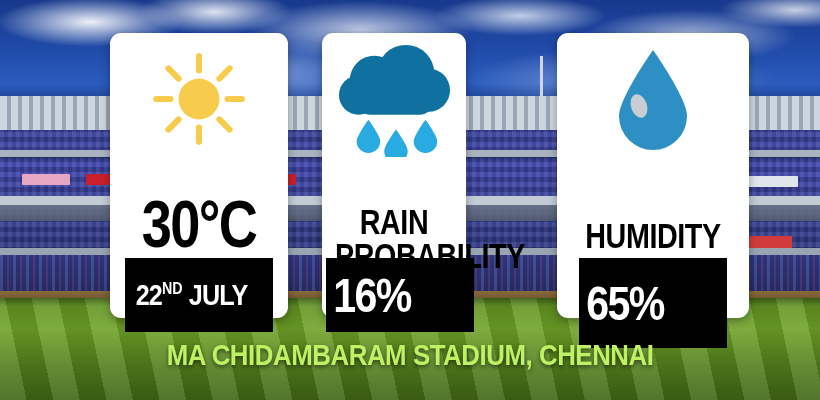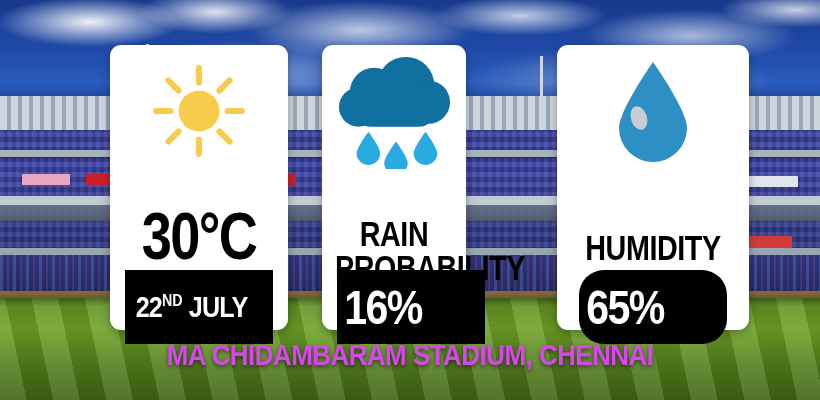--- a/index.html
+++ b/index.html
@@ -90,7 +90,6 @@
     position:absolute;top:33px;height:285px;
     background:#ffffff;border-radius:11px;
     box-shadow:0 3px 10px rgba(0,0,0,.33);
-    margin-top:12px;
   }
   .card.c1{left:110px;width:178px;}
   .card.c2{left:322px;width:144px;}

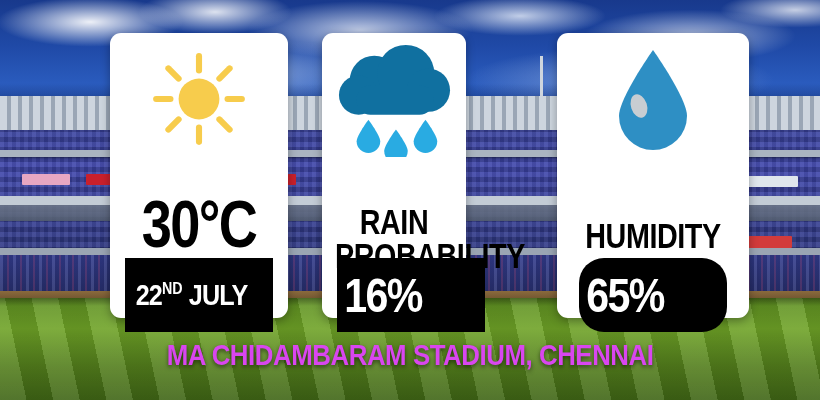--- a/index.html
+++ b/index.html
@@ -117,7 +117,7 @@
     display:flex;align-items:center;
   }
   .vb1{left:15px;top:225px;width:148px;height:74px;}
-  .vb2{left:15px;top:225px;width:148px;height:74px;}
+  .vb2{left:4px;top:225px;width:148px;height:74px;}
   .vb3{left:22px;top:225px;width:148px;height:74px;border-radius:25px;}
   .valuetext{
     color:#fff;font-weight:700;white-space:nowrap;

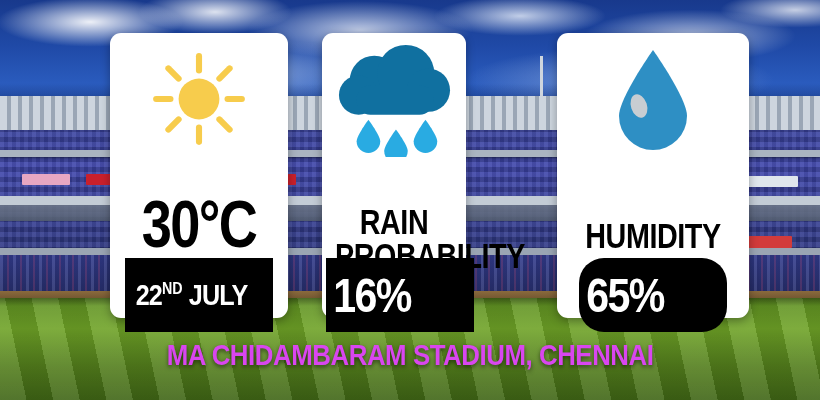--- a/index.html
+++ b/index.html
@@ -118,7 +118,7 @@
   }
   .vb1{left:15px;top:225px;width:148px;height:74px;}
   .vb2{left:4px;top:225px;width:148px;height:74px;}
-  .vb3{left:22px;top:225px;width:148px;height:74px;border-radius:25px;}
+  .vb3{left:22px;top:225px;width:148px;height:90px;}
   .valuetext{
     color:#fff;font-weight:700;white-space:nowrap;
     font-family:"Liberation Sans Narrow","Liberation Sans",sans-serif;

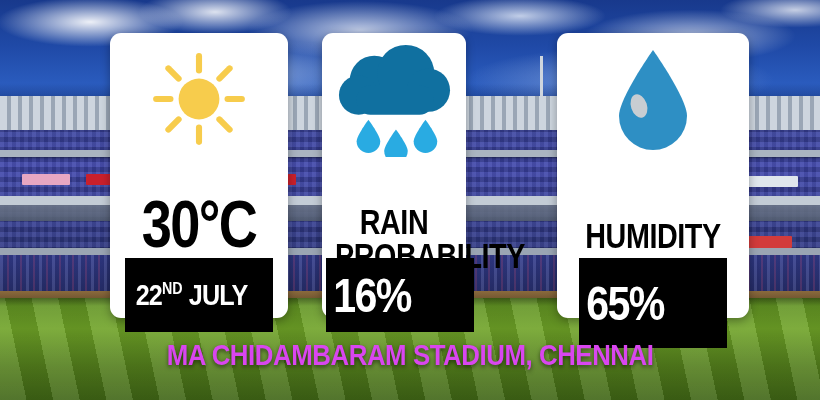--- a/index.html
+++ b/index.html
@@ -131,7 +131,7 @@
   
   .banner{
     position:absolute;left:0;top:338px;width:820px;text-align:center;
-    color:#d946ef;font-weight:700;font-size:30px;letter-spacing:-0.5px;
+    color:#bef264;font-weight:700;font-size:30px;letter-spacing:-0.5px;
     font-family:"Liberation Sans Narrow","Liberation Sans",sans-serif;
     text-shadow:0 2px 5px rgba(0,0,0,.55);
   }

